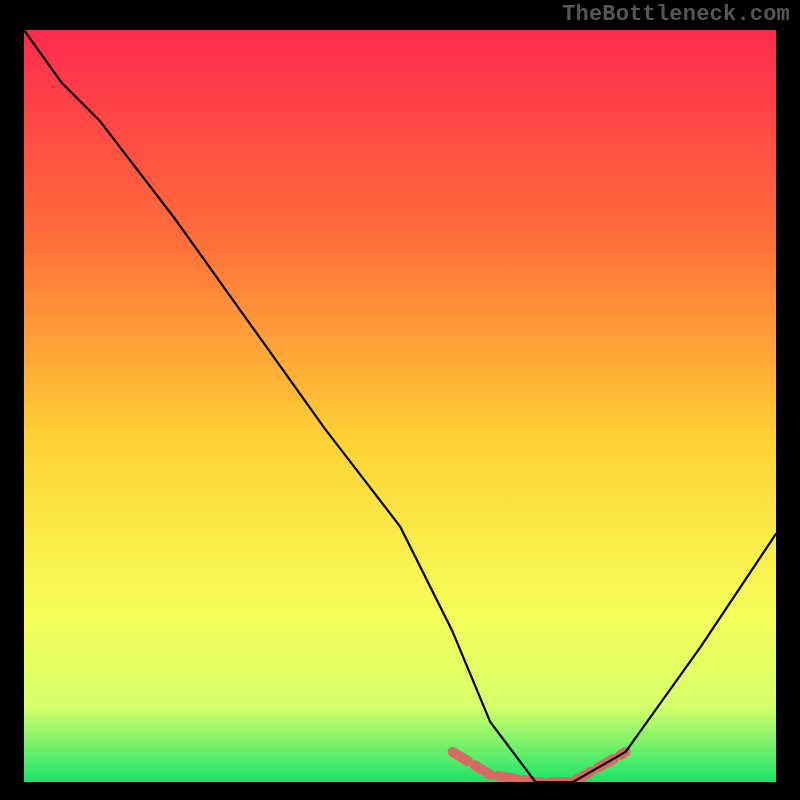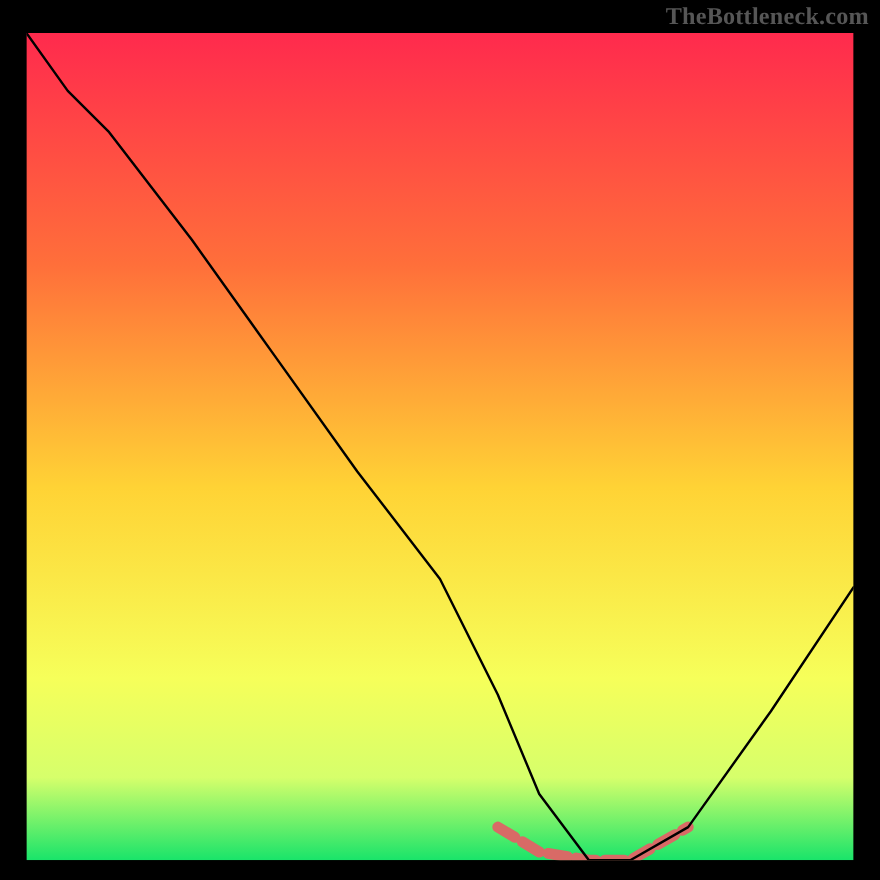--- a/index.html
+++ b/index.html
@@ -20,7 +20,7 @@
     position: absolute;
     top: 2px;
     right: 10px;
-    font-family: Liberation Serif, serif;
+    font-family: Liberation Mono, monospace;
     font-size: 22px;
     font-weight: 600;
     color: #565656;

